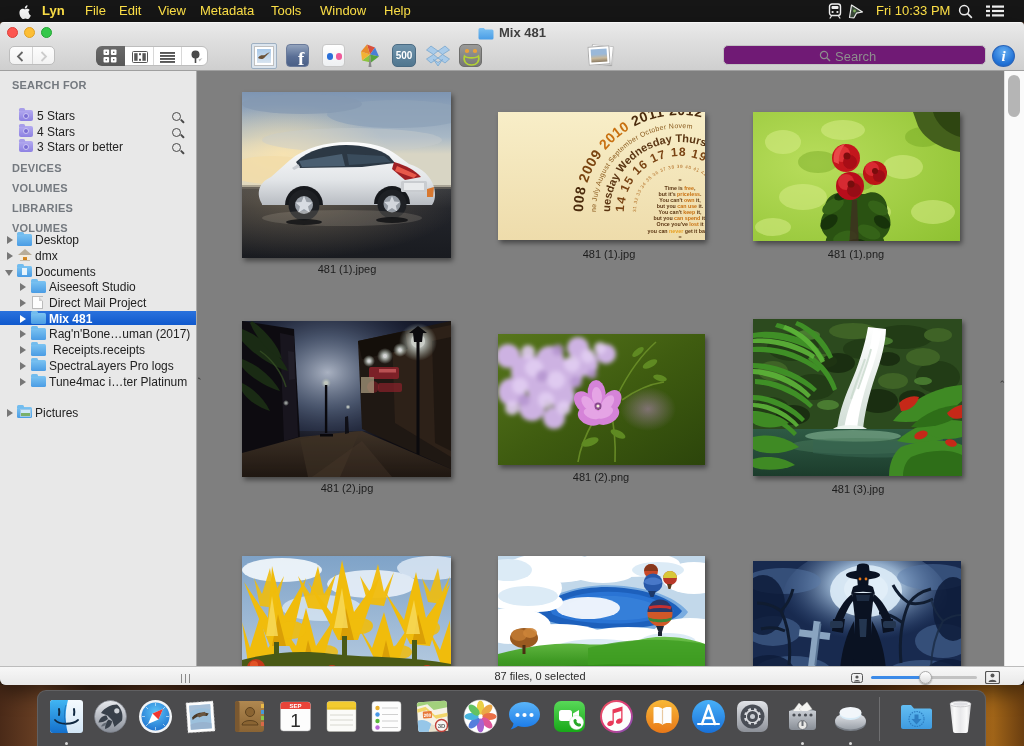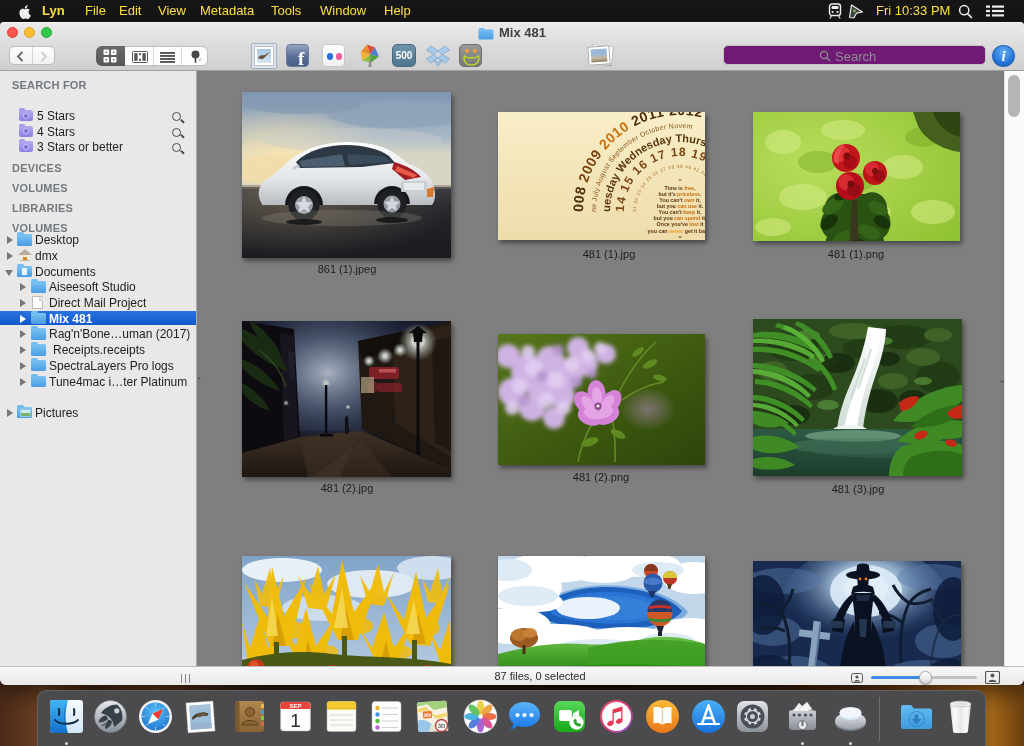--- a/index.html
+++ b/index.html
@@ -380,7 +380,7 @@
         <path d="M50 76 l6 -4 l2 3 l-6 3 Z" fill="#c8ccd2"></path>
       </svg>
     </div>
-    <div class="cap" style="left:39px;top:192px">861 (1).jpeg</div>
+    <div class="cap" style="left:39px;top:192px">481 (1).jpeg</div>
 
     <div class="thumb" style="left:300px;top:41px;width:207px;height:128px">
       <svg width="207" height="128" viewBox="0 0 207 128">

